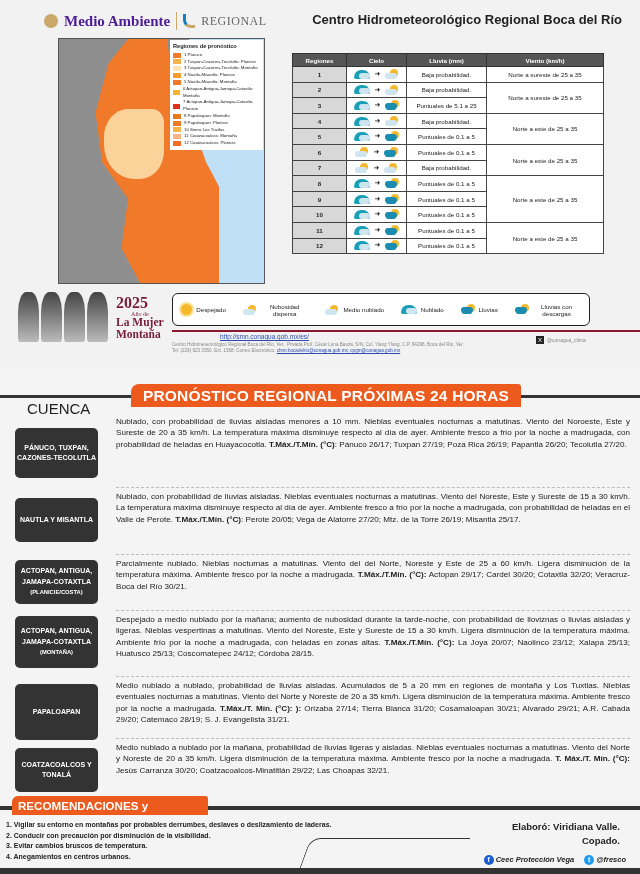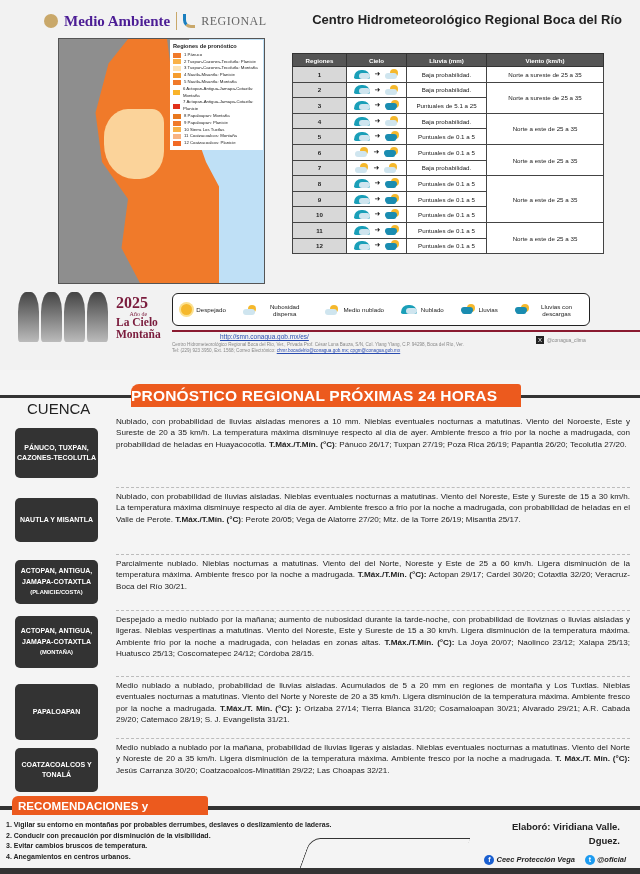--- a/index.html
+++ b/index.html
@@ -234,7 +234,7 @@
   <div class="y25">
     <div class="yr">2025</div>
     <div class="ad">Año de</div>
-    <div class="lm">La Cielo</div>
+    <div class="lm">La Mujer</div>
     <div class="lm">Montaña</div>
   </div>
 

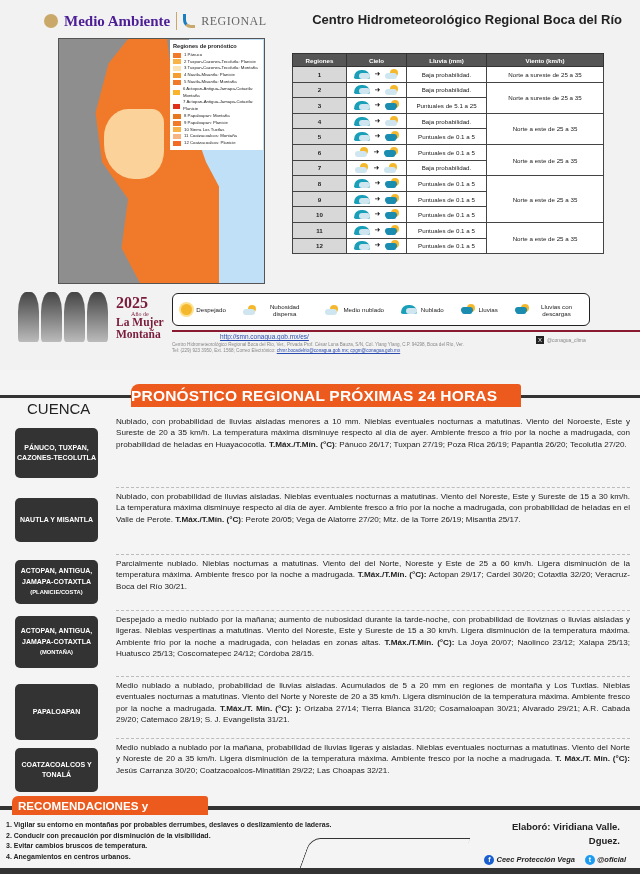--- a/index.html
+++ b/index.html
@@ -53,7 +53,7 @@
 .xhandle{position:absolute;left:536px;top:336px;font-size:5px;color:#888;display:flex;align-items:center;gap:3px}
 .xbox{width:8px;height:8px;background:#222;color:#fff;font-size:6px;text-align:center;line-height:8px}
 .divline{position:absolute;left:0;top:395px;width:640px;height:3px;background:#333}
-.banner{position:absolute;left:131px;top:384px;width:390px;height:23px;background:#ec5a1e;color:#fff;font-weight:bold;font-size:15.5px;line-height:23px;border-radius:8px 3px 0 0;letter-spacing:.2px}
+.banner{position:absolute;left:131px;top:384px;width:390px;height:23px;background:#ec5a1e;color:#fff;font-weight:bold;font-size:15.5px;text-align:center;line-height:23px;border-radius:8px 3px 0 0;letter-spacing:.2px}
 .cuenca{position:absolute;left:27px;top:400px;font-weight:normal;font-size:15px}
 .basin{position:absolute;left:3px;width:83px;background:#333;color:#fff;border-radius:5px;font-weight:bold;font-size:7px;text-align:center;line-height:10.5px;display:flex;flex-direction:column;justify-content:center}
 .basin small{font-size:5.8px}

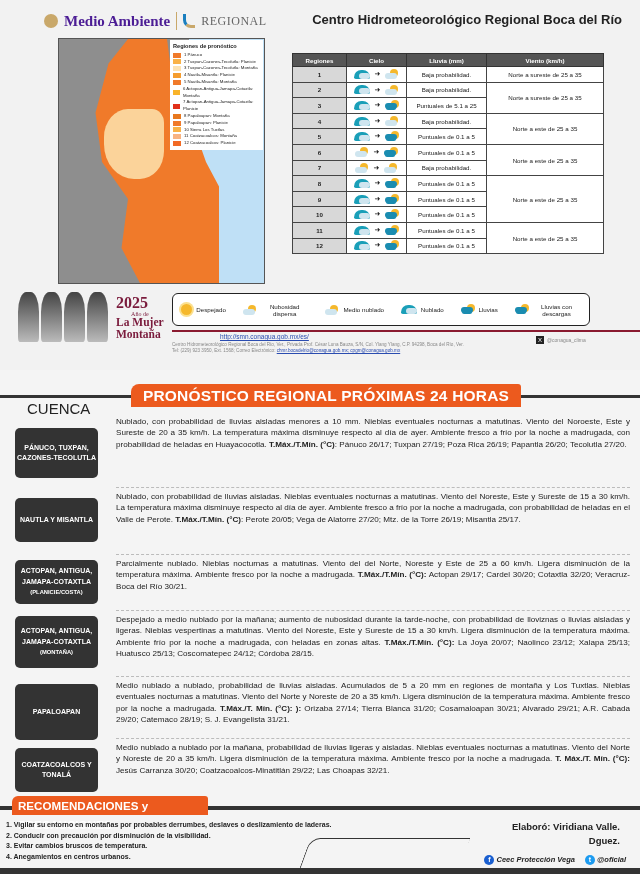--- a/index.html
+++ b/index.html
@@ -325,7 +325,7 @@
 </ul>
 <div class="elab">
   <div>Elaboró: Viridiana Valle.</div>
-  <div>Dguez.</div>
+  <div>Copado.</div>
 </div>
 <div class="slash"></div>
 <div class="social">

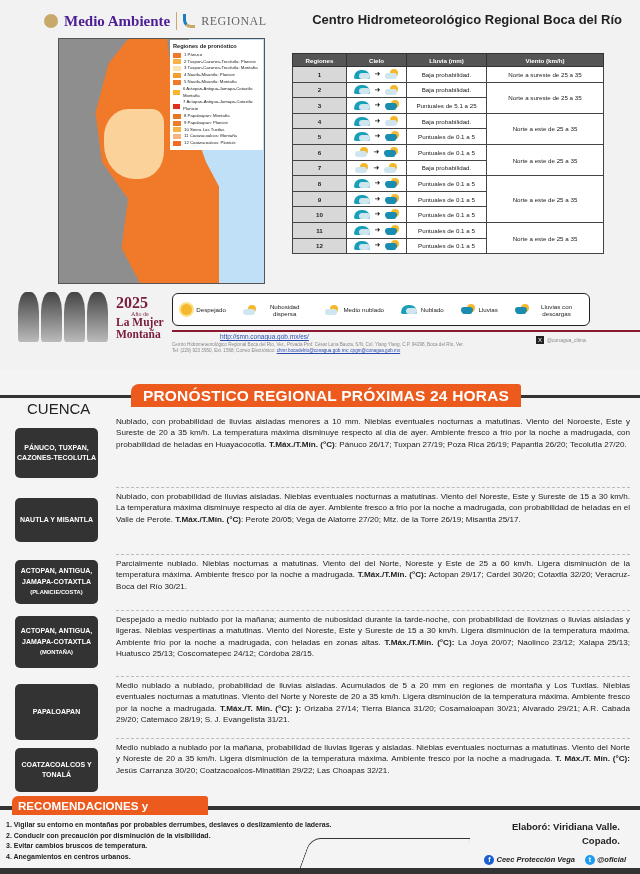--- a/index.html
+++ b/index.html
@@ -330,7 +330,7 @@
 <div class="slash"></div>
 <div class="social">
   <span><span class="fb">f</span><span>Ceec Protección Vega</span></span>
-  <span><span class="tw">t</span><span>@oficial</span></span>
+  <span><span class="tw">t</span><span>@fresco</span></span>
 </div>
 <div class="bottom-bar"></div>
 

